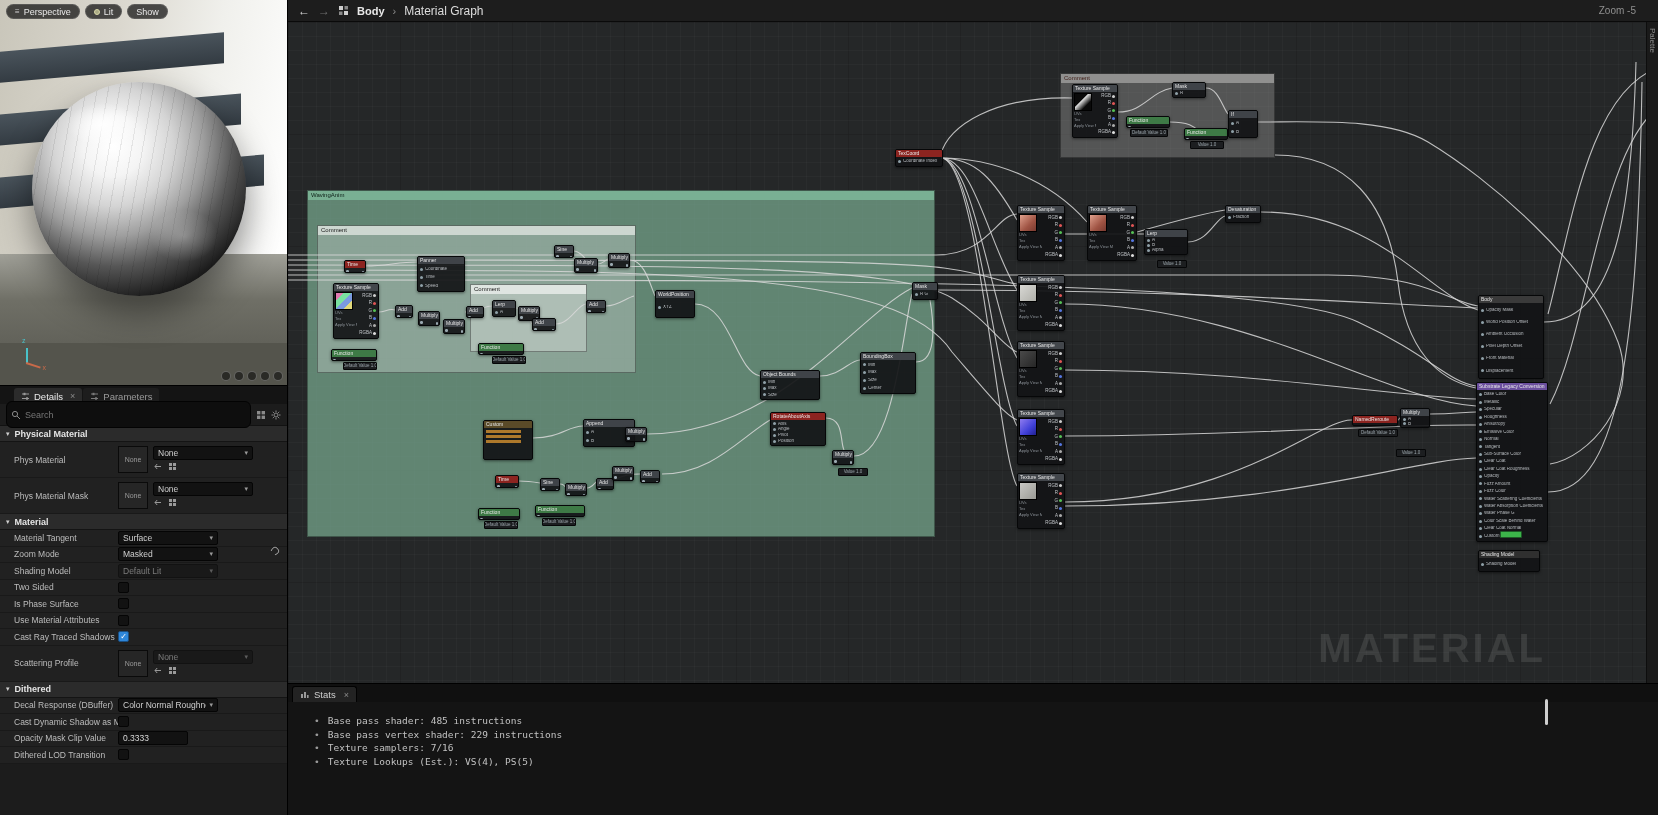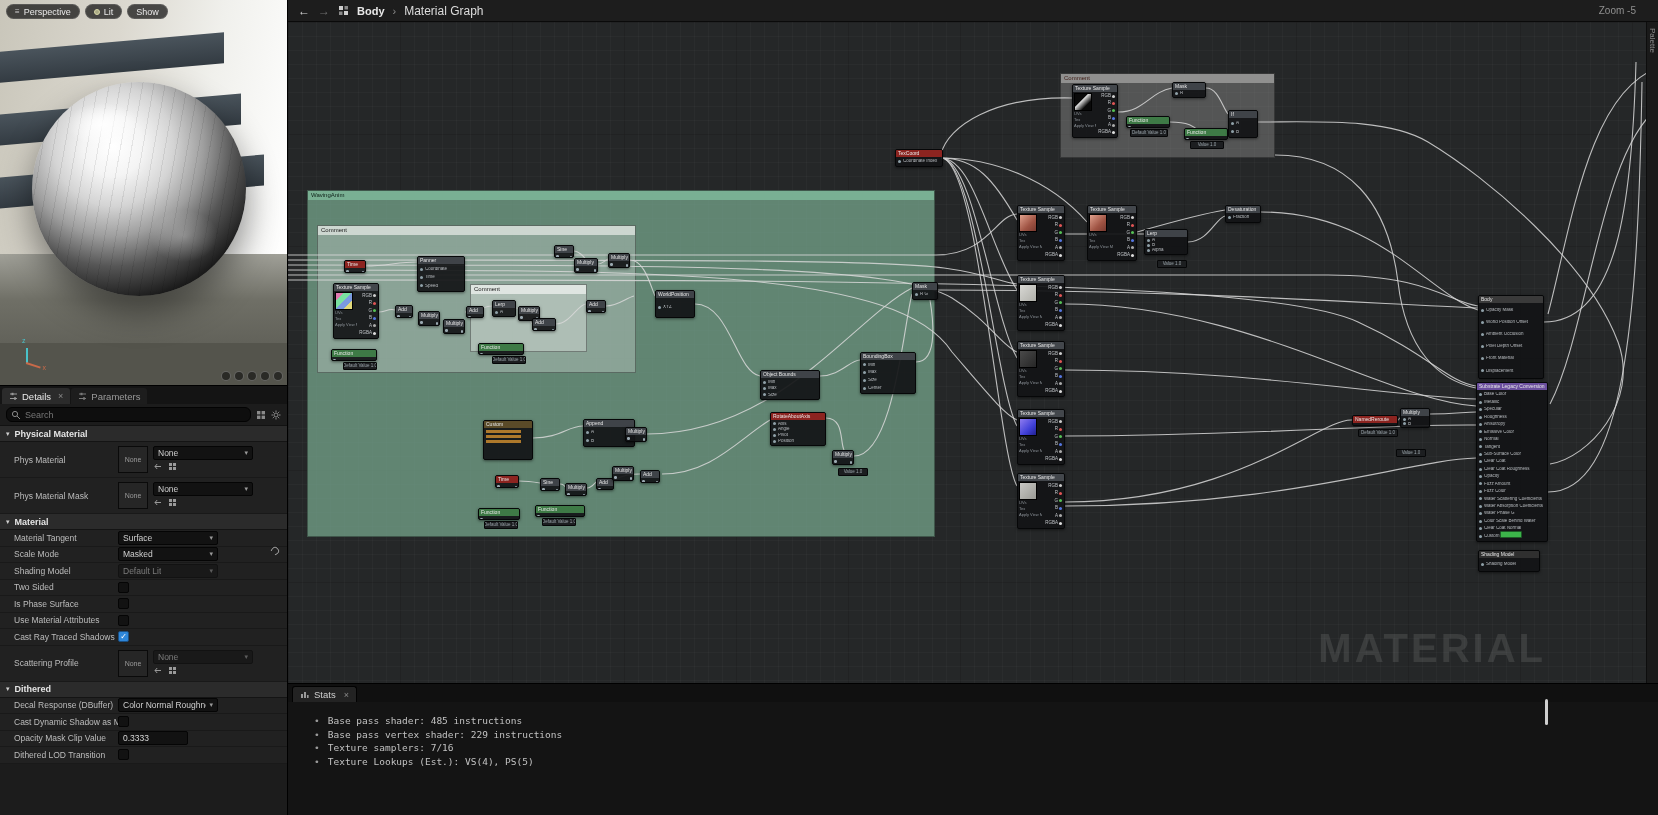--- a/index.html
+++ b/index.html
@@ -33,7 +33,7 @@
 
 
 #details{position:absolute;left:0;top:385px;width:288px;height:430px;background:#1c1c1c;border-top:1px solid #000;border-right:1px solid #000}
-.tabs{height:18px;background:#141414;display:flex;align-items:flex-end;padding-left:2px;gap:1px}
+.tabs{height:18px;background:#141414;display:flex;align-items:flex-end;padding-left:14px;gap:1px}
 .tab{height:16px;padding:0 7px;display:flex;align-items:center;gap:4px;font-size:9.5px;color:#9a9a9a;background:#1d1d1d;border-radius:3px 3px 0 0}
 .tab.active{background:#2b2b2b;color:#e8e8e8}
 .tab-close{color:#8a8a8a;font-size:9px;margin-left:3px}

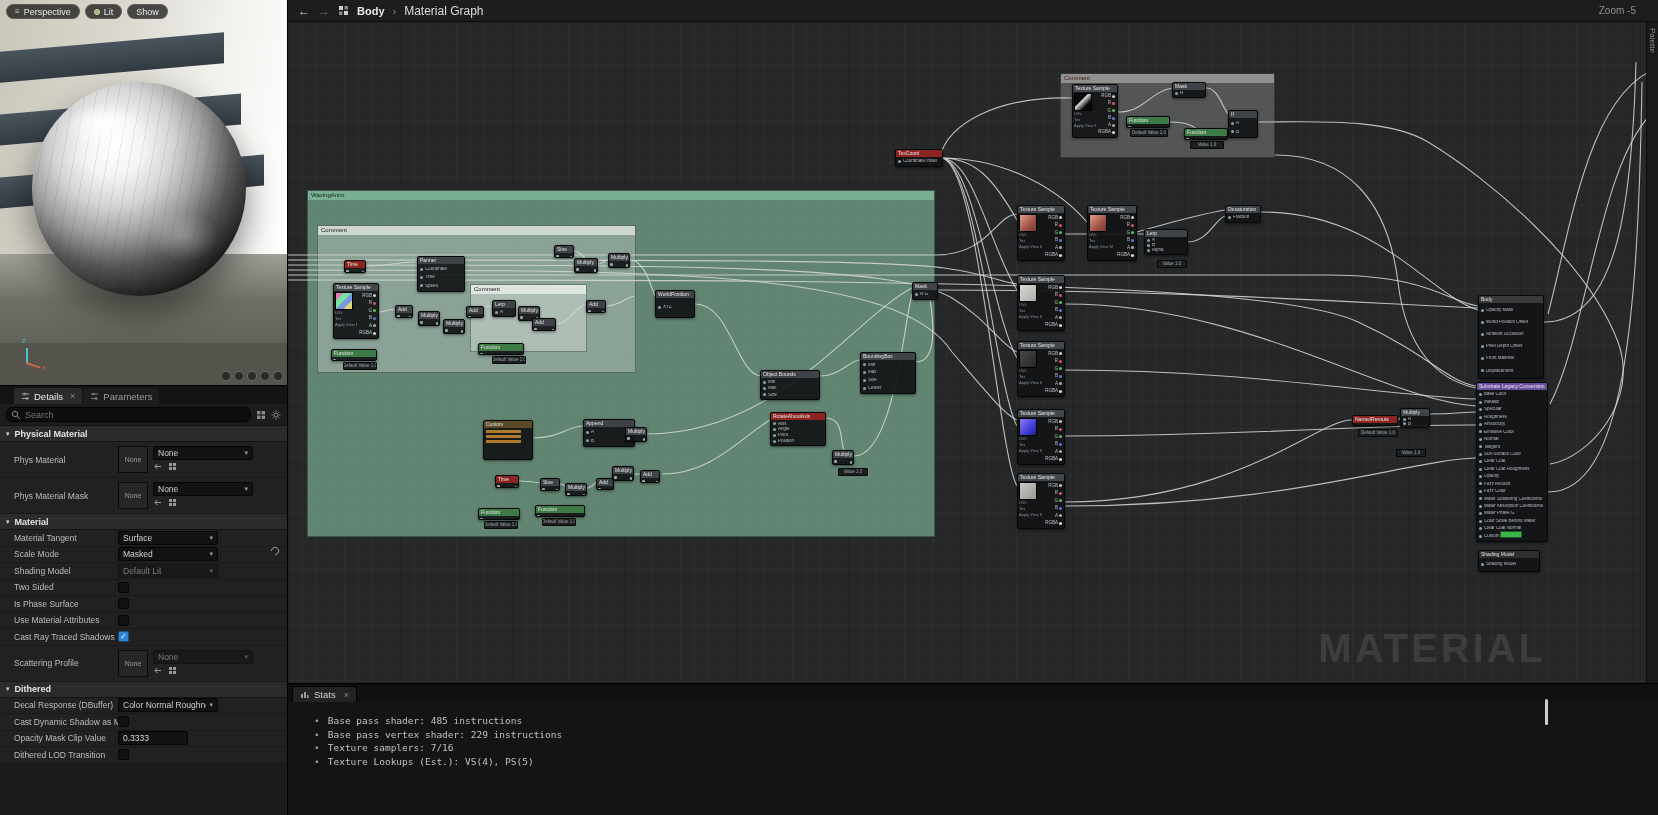--- a/index.html
+++ b/index.html
@@ -38,7 +38,7 @@
 .tab.active{background:#2b2b2b;color:#e8e8e8}
 .tab-close{color:#8a8a8a;font-size:9px;margin-left:3px}
 .search-row{height:22px;display:flex;align-items:center;gap:5px;padding:0 6px;background:#1c1c1c;border-bottom:1px solid #121212}
-.search-box{flex:1;height:15px;background:#0e0e0e;border:1px solid #030303;border-radius:6px;display:flex;align-items:center;gap:4px;padding:0 4px}
+.search-box{flex:1;height:27px;background:#0e0e0e;border:1px solid #030303;border-radius:6px;display:flex;align-items:center;gap:4px;padding:0 4px}
 .search-box input{flex:1;background:transparent;border:none;outline:none;color:#9a9a9a;font-size:9px;font-family:"Liberation Sans",sans-serif}
 .hdr-ico{display:flex;align-items:center}
 .sec-header{height:16px;background:#2b2b2b;border-bottom:1px solid #141414;display:flex;align-items:center;gap:5px;padding-left:6px}

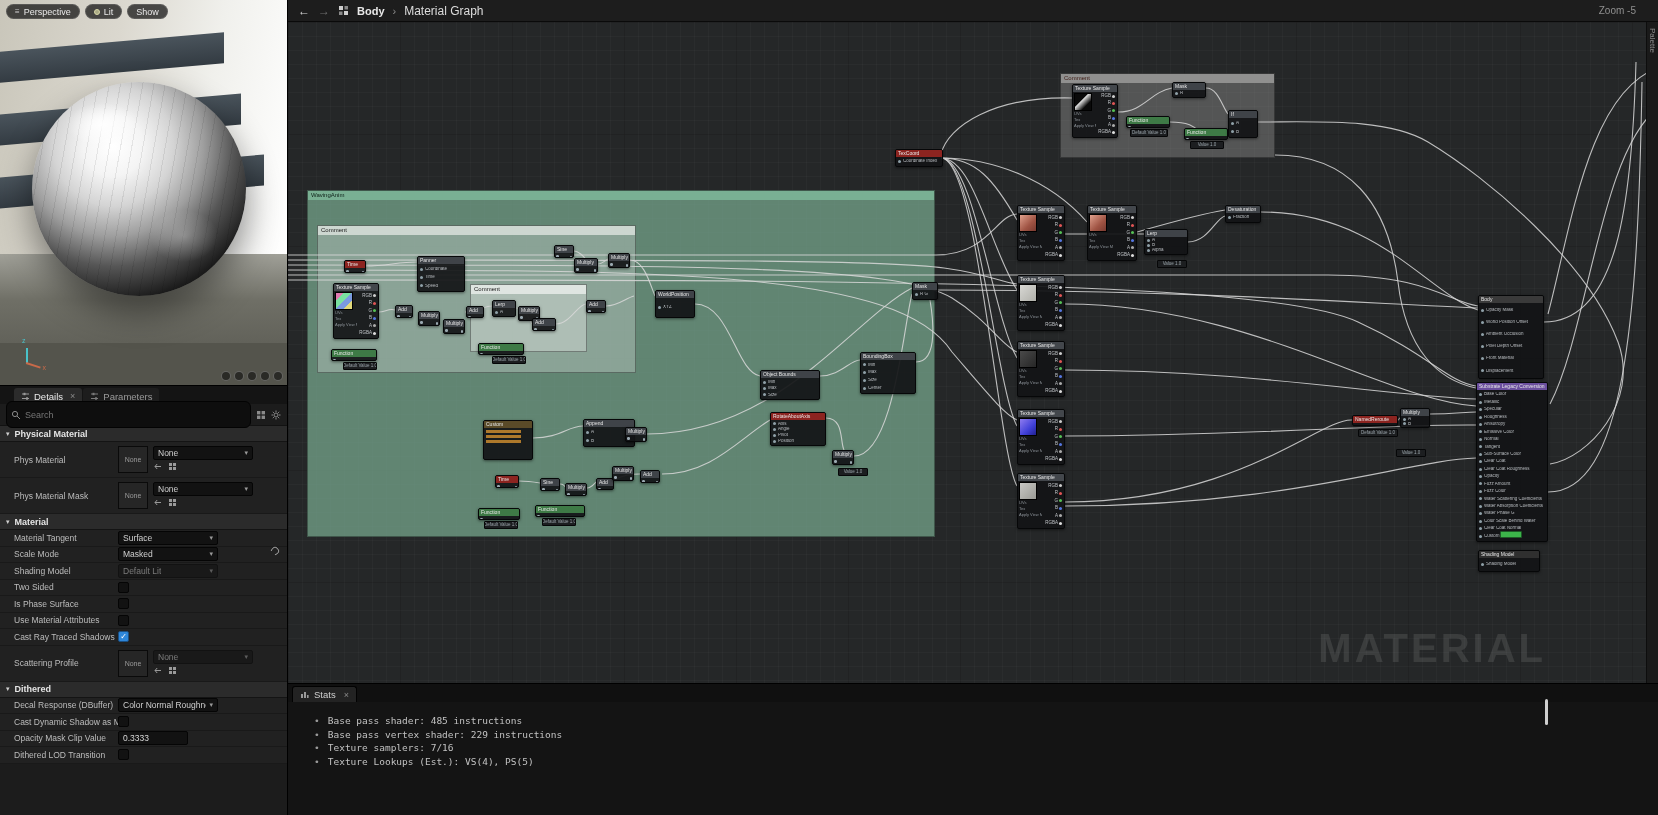--- a/index.html
+++ b/index.html
@@ -283,7 +283,7 @@
           </div>
         </div>
         <div class="prop-row">
-          <div class="prop-label">Scale Mode</div>
+          <div class="prop-label">Zoom Mode</div>
           <div class="prop-ctl">
             <div class="drop">
               <span class="drop-v">Masked</span>

